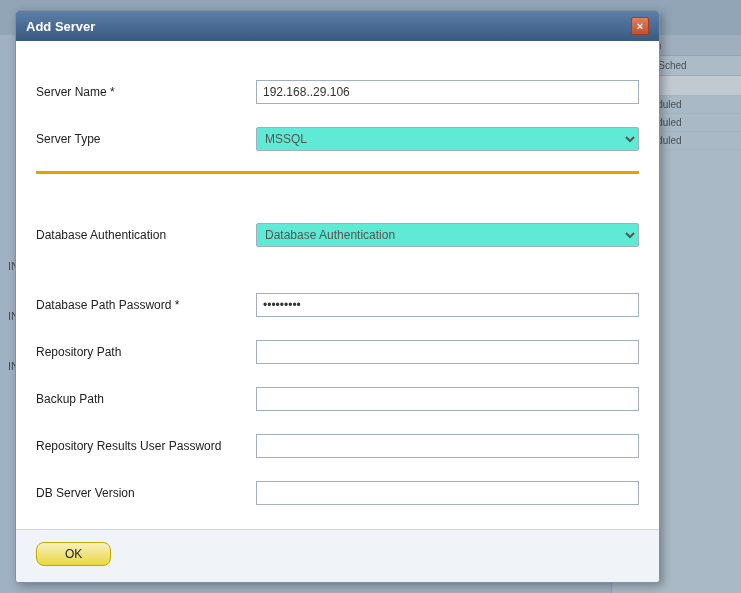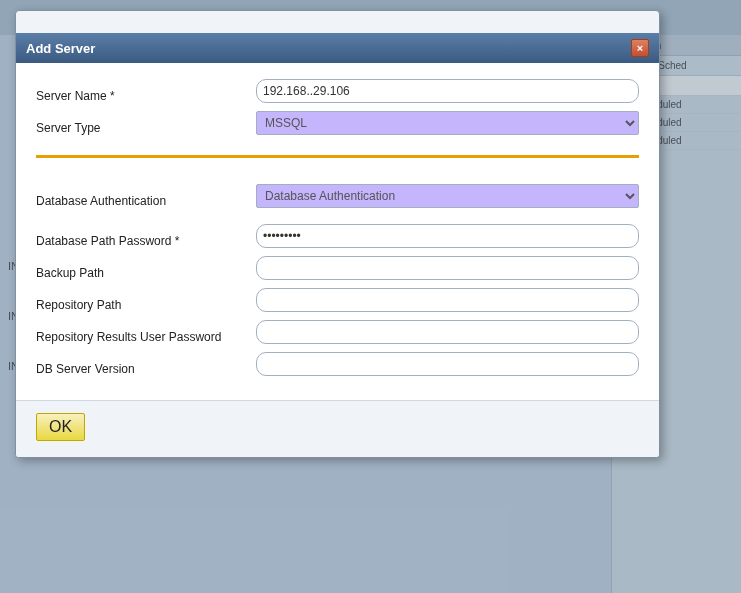--- a/index.html
+++ b/index.html
@@ -45,7 +45,6 @@
       color: white;
       font-size: 13px;
       font-weight: bold;
-      margin-top: 22px;
     }
 
     .dialog-title-text {

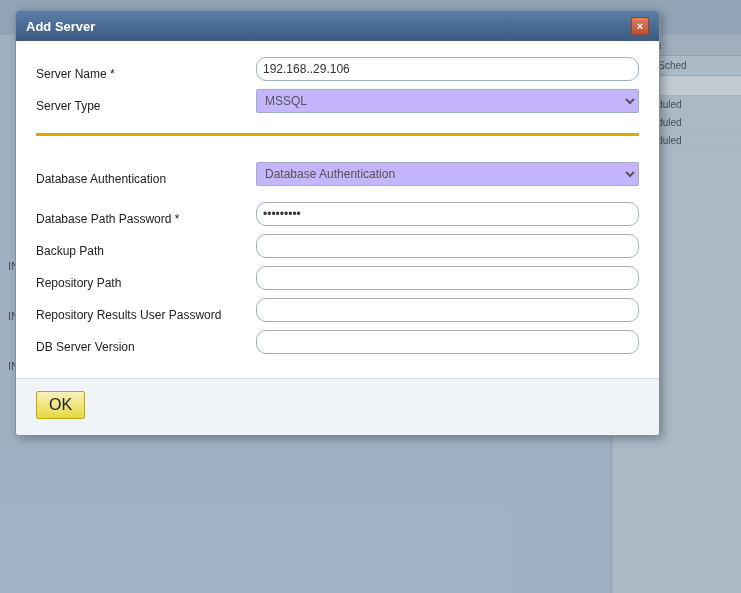--- a/index.html
+++ b/index.html
@@ -80,8 +80,9 @@
 
     .form-row {
       display: flex;
-      align-items: flex-end;
+      align-items: center;
       margin-bottom: 8px;
+      margin-top: 23px;
     }
 
     .form-label {

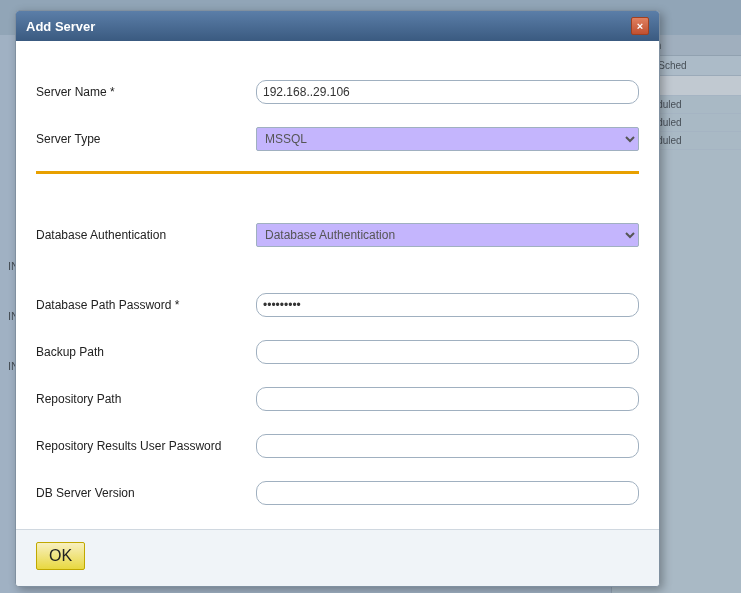--- a/index.html
+++ b/index.html
@@ -96,7 +96,7 @@
       flex: 1;
       height: 24px;
       border: 1px solid #a0b0c0;
-      border-radius: 10px;
+      border-radius: 0;
       padding: 2px 6px;
       font-size: 12px;
       color: #333;

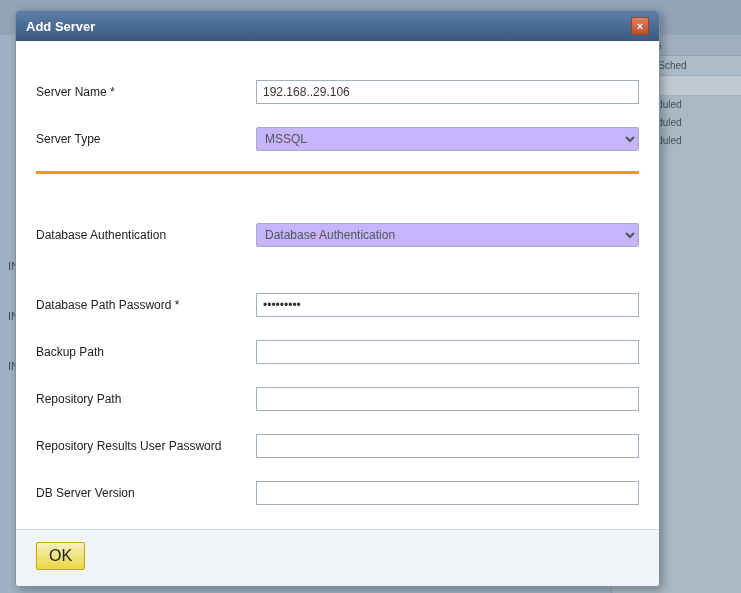--- a/index.html
+++ b/index.html
@@ -112,7 +112,7 @@
       padding: 2px 4px;
       font-size: 12px;
       color: #555;
-      background: #c4b5fd;
+      background: #5eead4;
       appearance: auto;
       outline: none;
     }

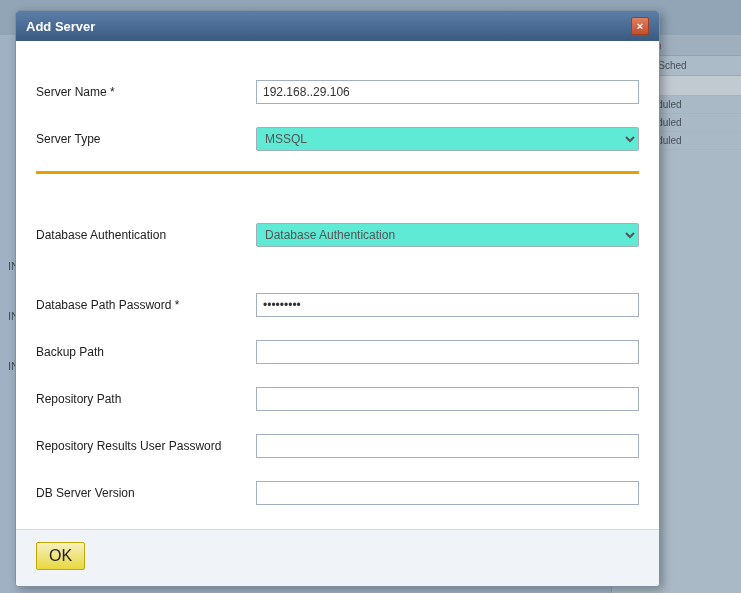--- a/index.html
+++ b/index.html
@@ -231,15 +231,15 @@
         </div>
 
         <div class="form-row">
+          <label class="form-label">Repository Path</label>
+          <input type="text" class="form-input" value="" style="">
+        </div>
+
+        <div class="form-row">
           <label class="form-label">Backup Path</label>
           <input type="text" class="form-input" value="" style="">
         </div>
 
-        <div class="form-row">
-          <label class="form-label">Repository Path</label>
-          <input type="text" class="form-input" value="" style="">
-        </div>
-
 
         <div class="form-row">
           <label class="form-label">Repository Results User Password</label>

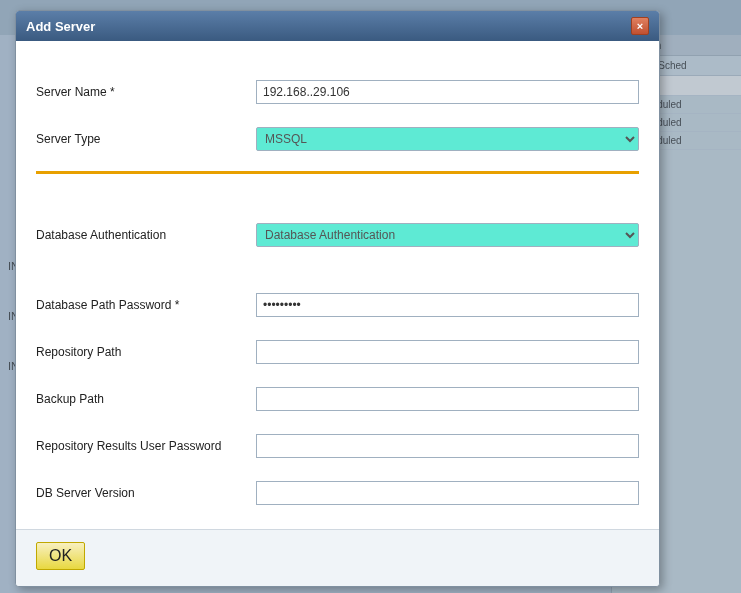--- a/index.html
+++ b/index.html
@@ -130,9 +130,9 @@
     .ok-button {
       background: linear-gradient(to bottom, #f8f0c0, #e8d840);
       border: 1px solid #c0a800;
-      border-radius: 2px;
-      padding: 4px 12px;
-      font-size: 16px;
+      border-radius: 8px;
+      padding: 4px 28px;
+      font-size: 12px;
       color: #222;
       cursor: pointer;
       font-weight: normal;

